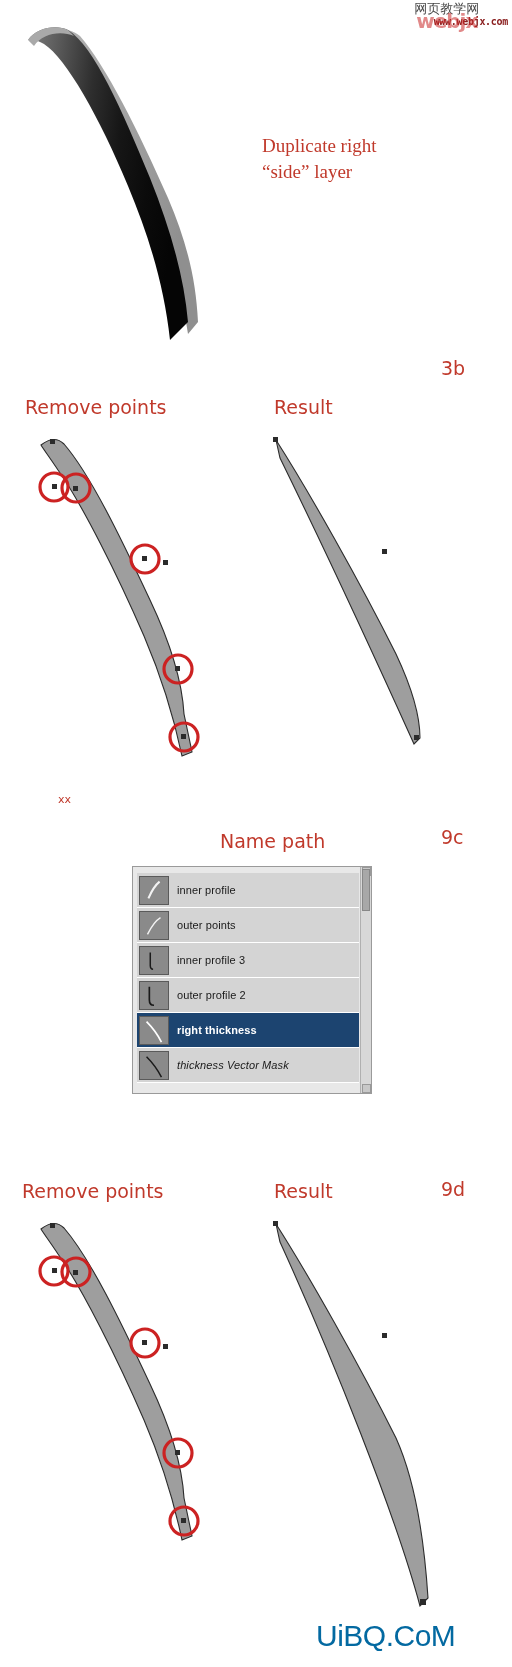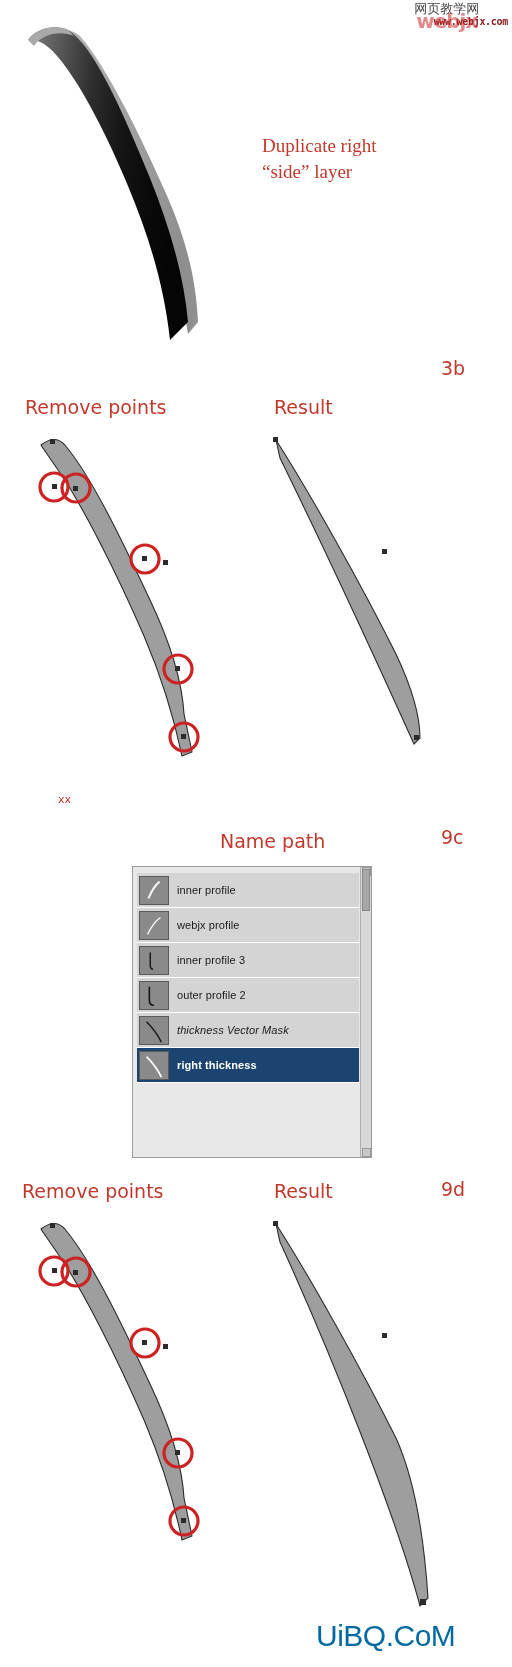--- a/index.html
+++ b/index.html
@@ -74,7 +74,7 @@
   .paths-panel {
     position: absolute;
     left: 132px; top: 866px;
-    width: 240px; height: 292px;
+    width: 240px; height: 228px;
     background: #e8e8e8;
     border: 1px solid #9a9a9a;
     display: flex;

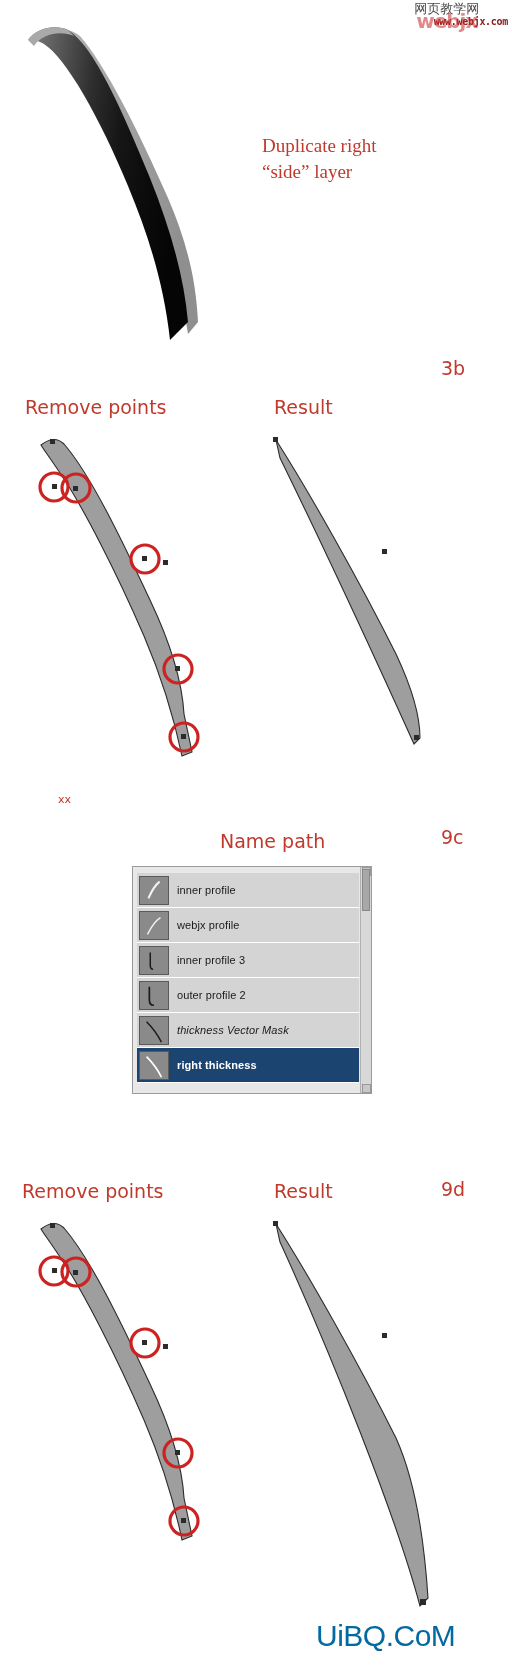--- a/index.html
+++ b/index.html
@@ -262,7 +262,7 @@
               <path d="M8 24 C12 16 17 9 22 6" stroke="#f2f2f2" stroke-width="1.5" fill="none"></path>
             </svg>
         </span>
-        <span class="path-name">webjx profile</span>
+        <span class="path-name">outer points</span>
       </div>
 
       <div class="path-row">

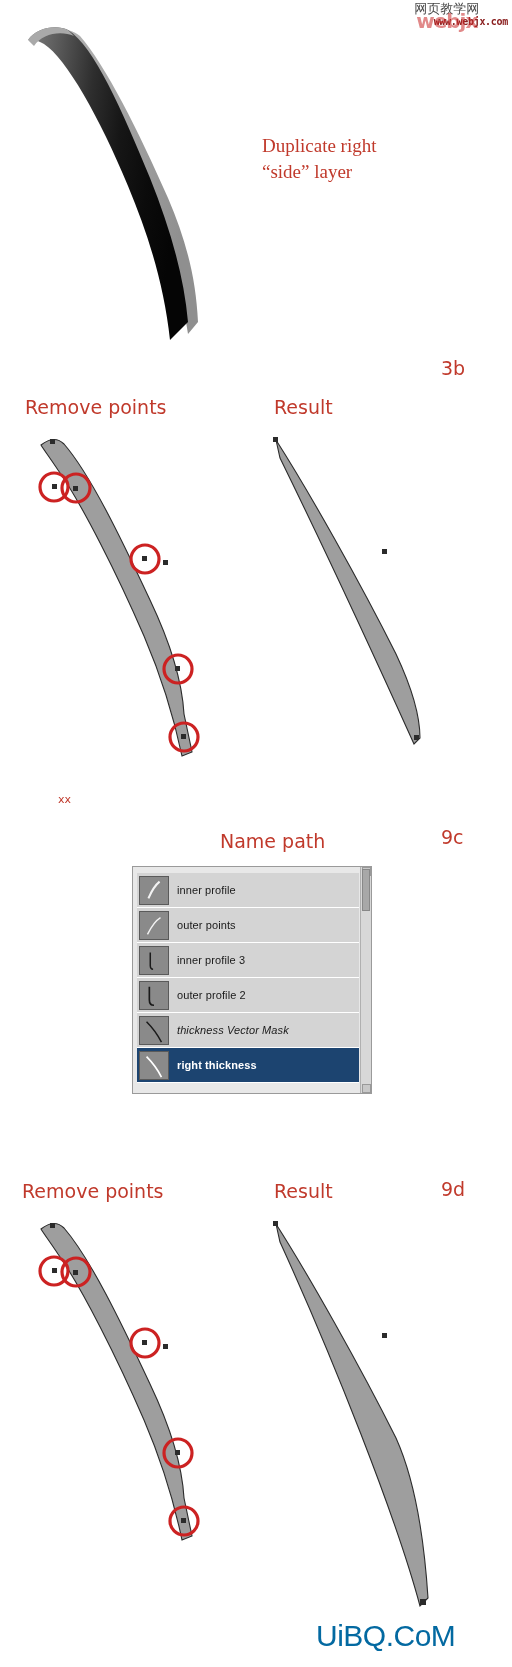--- a/index.html
+++ b/index.html
@@ -283,6 +283,15 @@
         <span class="path-name">outer profile 2</span>
       </div>
 
+      <div class="path-row selected">
+        <span class="path-thumb">
+          <svg viewBox="0 0 30 29">
+              <path d="M7 5 C13 11 19 19 23 27" stroke="#ffffff" stroke-width="1.8" fill="none"></path>
+            </svg>
+        </span>
+        <span class="path-name">right thickness</span>
+      </div>
+
       <div class="path-row">
         <span class="path-thumb">
           <svg viewBox="0 0 30 29">
@@ -290,15 +299,6 @@
             </svg>
         </span>
         <span class="path-name italic">thickness Vector Mask</span>
-      </div>
-
-      <div class="path-row selected">
-        <span class="path-thumb">
-          <svg viewBox="0 0 30 29">
-              <path d="M7 5 C13 11 19 19 23 27" stroke="#ffffff" stroke-width="1.8" fill="none"></path>
-            </svg>
-        </span>
-        <span class="path-name">right thickness</span>
       </div>
 
       <div class="panel-scrollbar">

